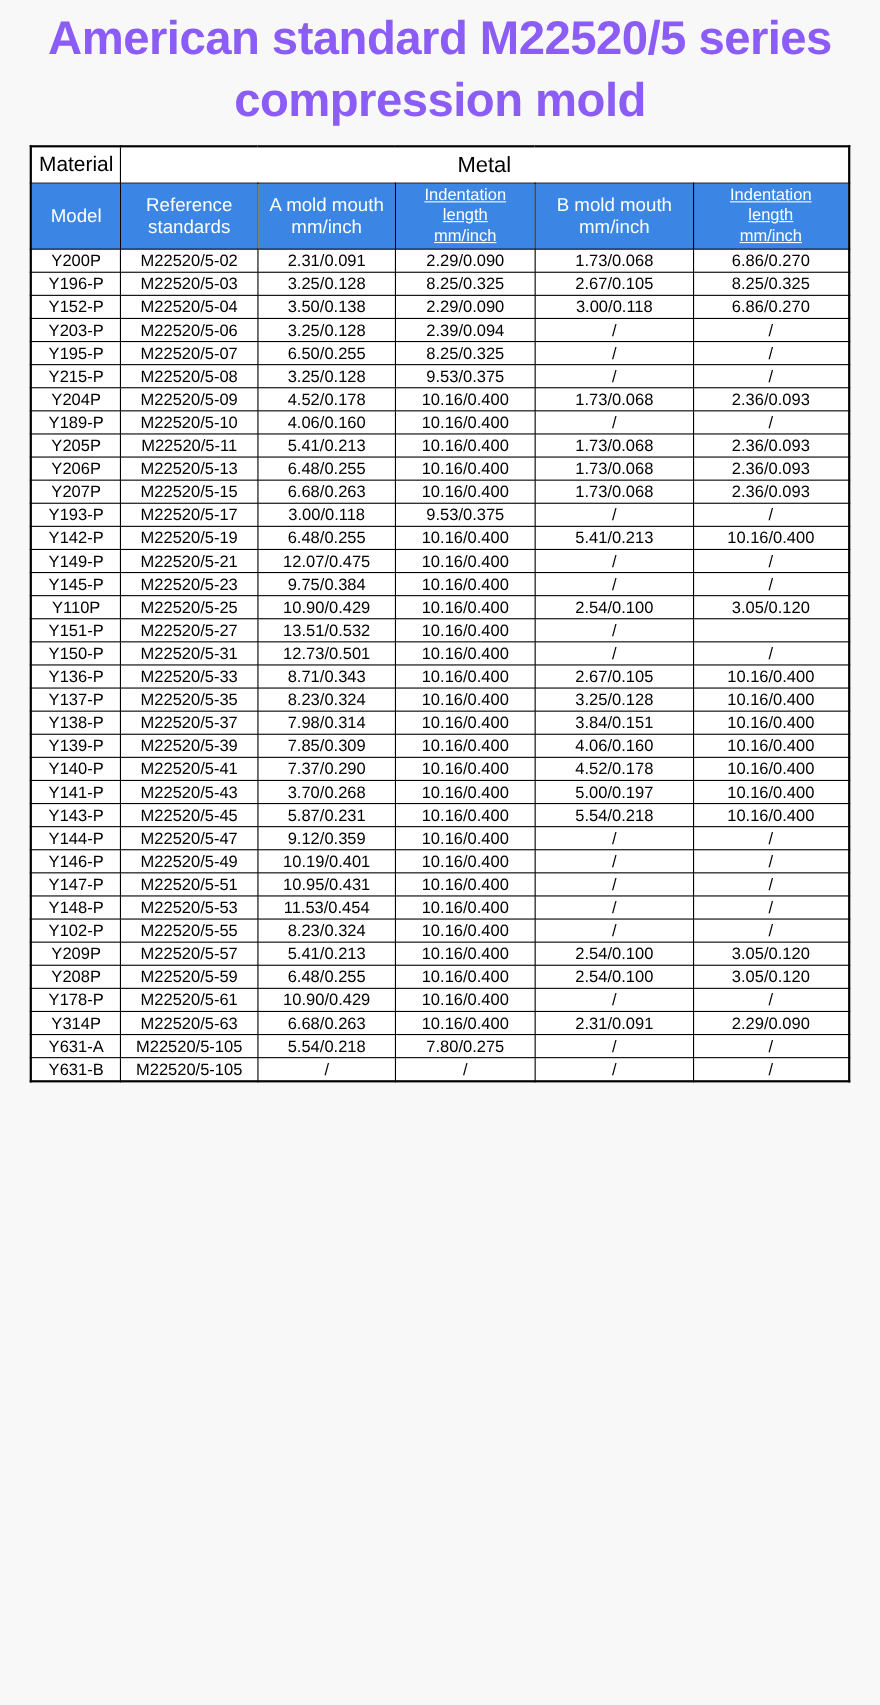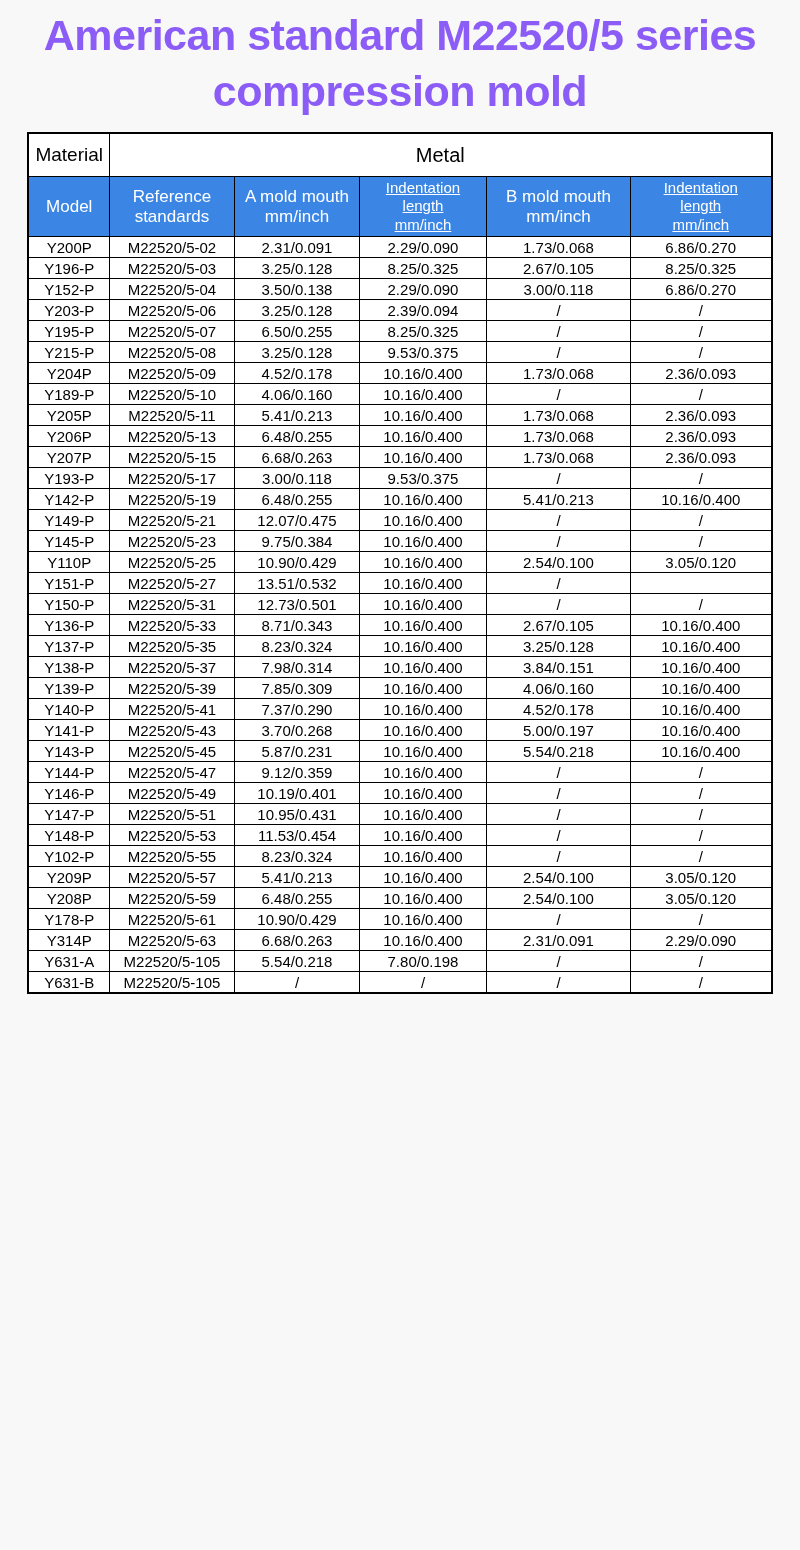--- a/index.html
+++ b/index.html
@@ -41,7 +41,7 @@
     font-weight: normal;
     overflow: hidden;
   }
-  tr.material-row { height: 44px; }
+  tr.material-row { height: 34px; }
   .material-label { font-size: 19px; }
   .material-value { font-size: 20px; }
   tr.char-row { height: 48px; }

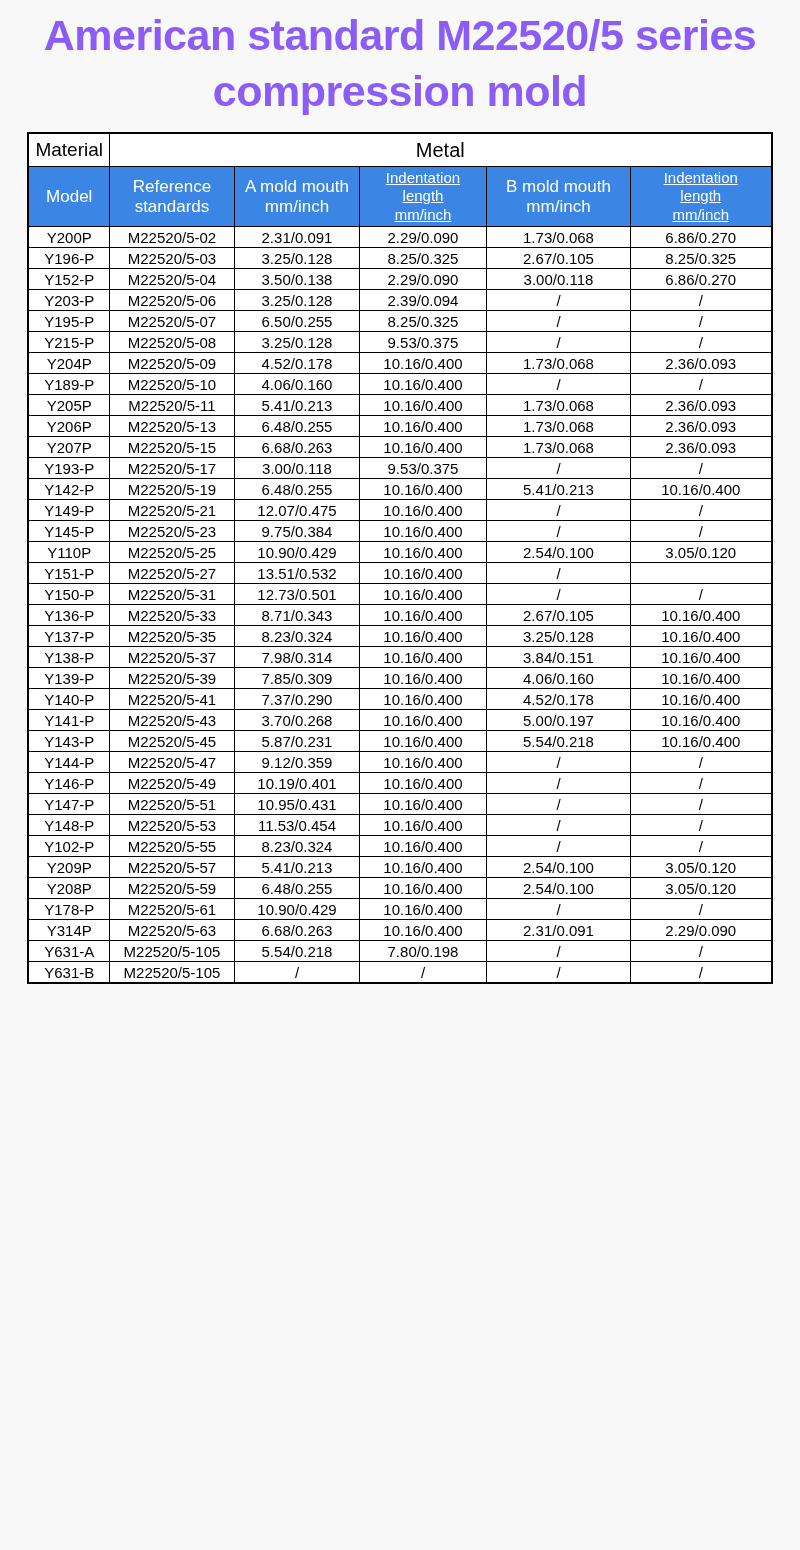--- a/index.html
+++ b/index.html
@@ -375,7 +375,7 @@
           <td>Y631-A</td>
           <td>M22520/5-105</td>
           <td>5.54/0.218</td>
-          <td>7.80/0.198</td>
+          <td>7.80/0.275</td>
           <td>/</td>
           <td>/</td>
         </tr>

